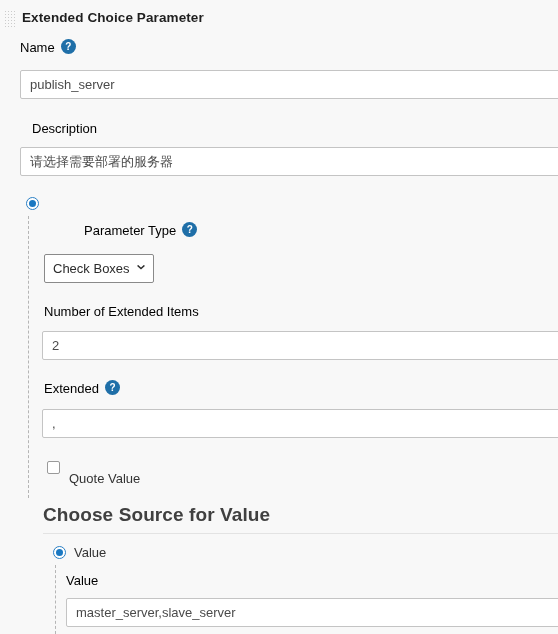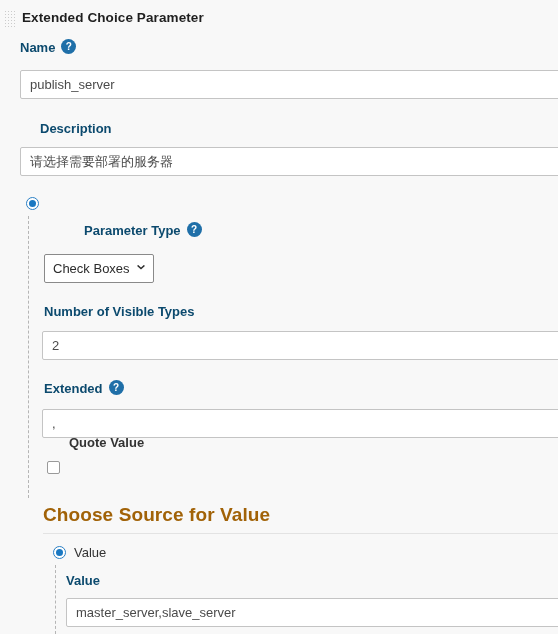--- a/index.html
+++ b/index.html
@@ -52,8 +52,8 @@
 
   .field-label {
     font-size: 13px;
-    font-weight: bold;
-    color: #0c4a6e;
+    font-weight: normal;
+    color: #000000;
     line-height: 16px;
     display: inline-block;
     vertical-align: middle;

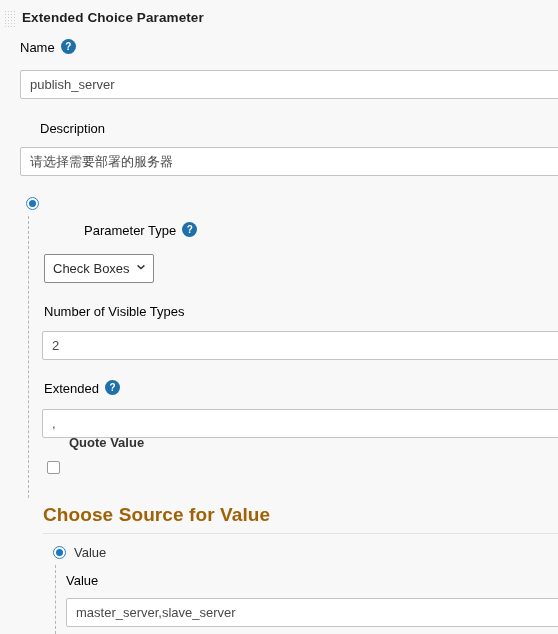--- a/index.html
+++ b/index.html
@@ -206,7 +206,7 @@
   </div>
   <input class="txt" style="left: 20px; top: 70px; width: 560px;" value="publish_server">
 
-  <div style="position:absolute; left:28px; top:120px;padding-left:12px;">
+  <div style="position:absolute; left:20px; top:120px;padding-left:12px;">
     <span class="field-label">Description</span>
   </div>
   <input class="txt" style="left: 20px; top: 147px; width: 560px;" value="请选择需要部署的服务器">

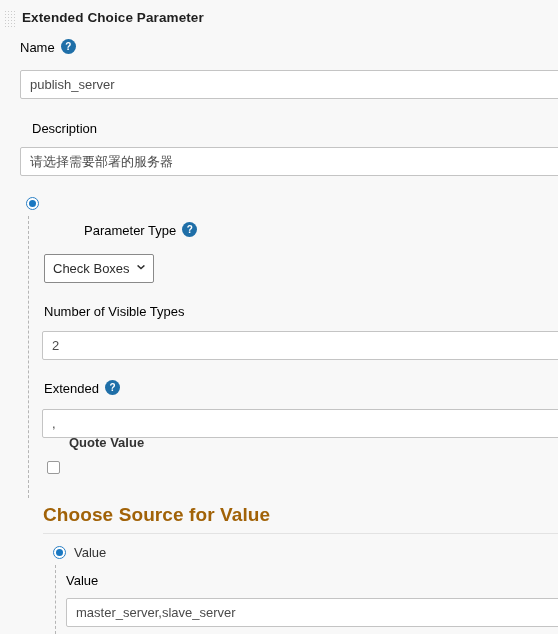--- a/index.html
+++ b/index.html
@@ -227,7 +227,7 @@
   </div>
 
   <div style="position:absolute; left:44px; top:303px;">
-    <span class="field-label">Number of Visible Types</span>
+    <span class="field-label">Number of Extended Items</span>
   </div>
   <input class="txt" style="left: 42px; top: 331px; width: 540px;" value="2">
 

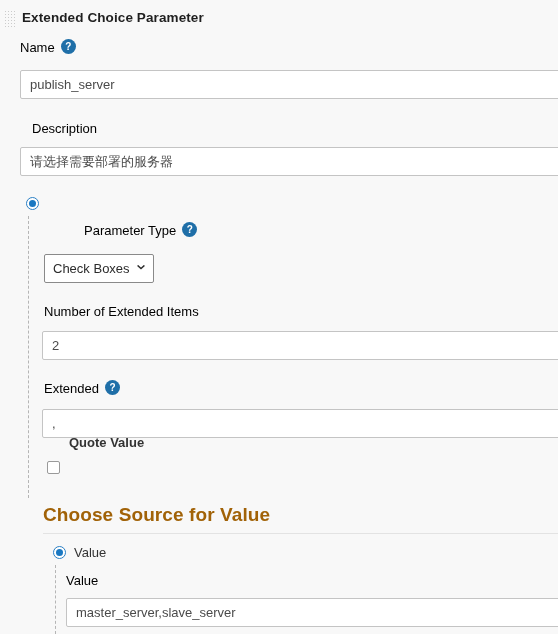--- a/index.html
+++ b/index.html
@@ -237,7 +237,7 @@
   <input class="txt" style="left: 42px; top: 409px; width: 540px;" value=",">
 
   <div class="chk" style="left:47px; top:461px;"></div>
-  <div class="radio-label" style="left:69px; top:435px;font-weight:bold;">Quote Value</div>
+  <div class="radio-label" style="left:69px; top:471px;">Quote Value</div>
 
   <div class="big-heading" style="left:43px; top:504px;">Choose Source for Value</div>
   <div class="hr" style="left:43px; top:533px; width:515px;"></div>

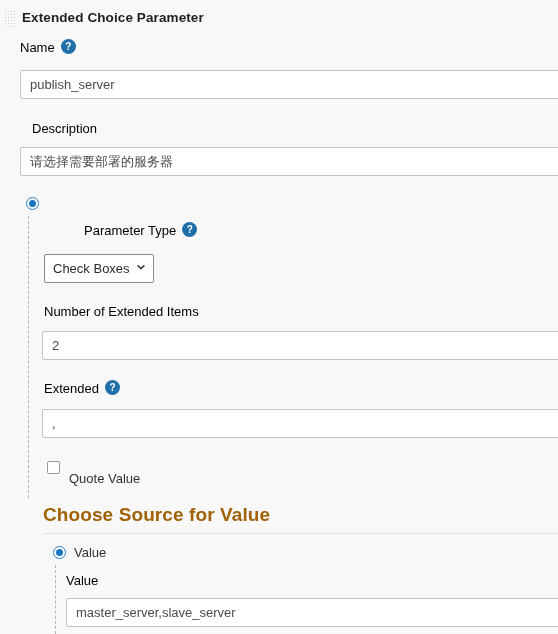--- a/index.html
+++ b/index.html
@@ -183,7 +183,7 @@
     position: absolute;
     font-size: 19px;
     font-weight: bold;
-    color: #a16207;
+    color: #404040;
     letter-spacing: .1px;
   }
   .hr {

